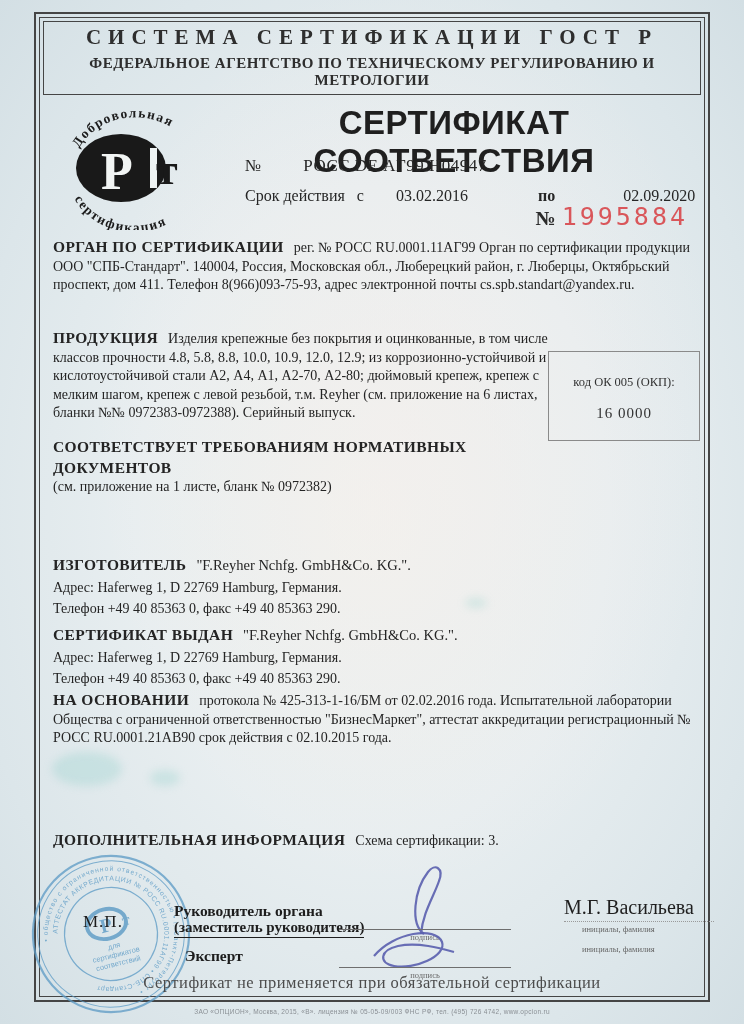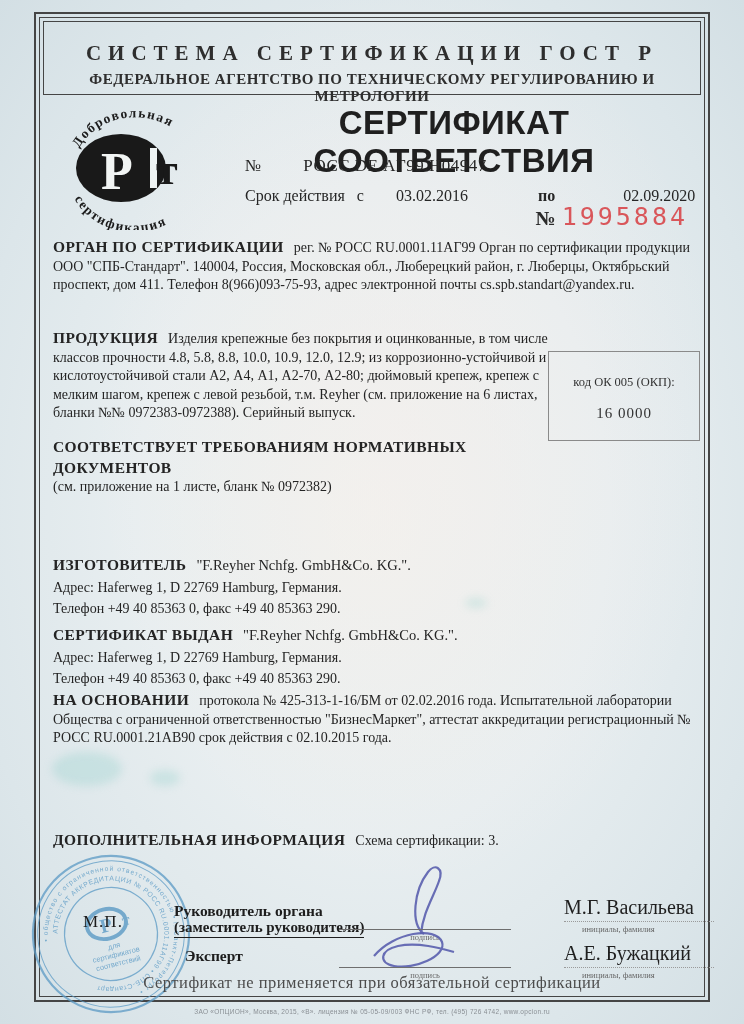--- a/index.html
+++ b/index.html
@@ -14,7 +14,7 @@
   .frame-outer{position:absolute;left:34px;top:12px;width:672px;height:986px;border:2px solid #454545;}
   .frame-inner{position:absolute;inset:3px;border:1px solid #454545;}
   .header-box{position:absolute;left:3px;top:3px;right:3px;height:72px;border:1px solid #454545;text-align:center;}
-  .hline1{margin-top:19px;font-size:21px;font-weight:bold;letter-spacing:7px;color:#2e2e2e;}
+  .hline1{margin-top:3px;font-size:21px;font-weight:bold;letter-spacing:7px;color:#2e2e2e;}
   .hline2{margin-top:5px;font-size:15px;font-weight:bold;letter-spacing:.5px;color:#2e2e2e;}
   .logo{position:absolute;left:15px;top:74px;}
   .title{position:absolute;left:170px;top:86px;width:488px;text-align:center;

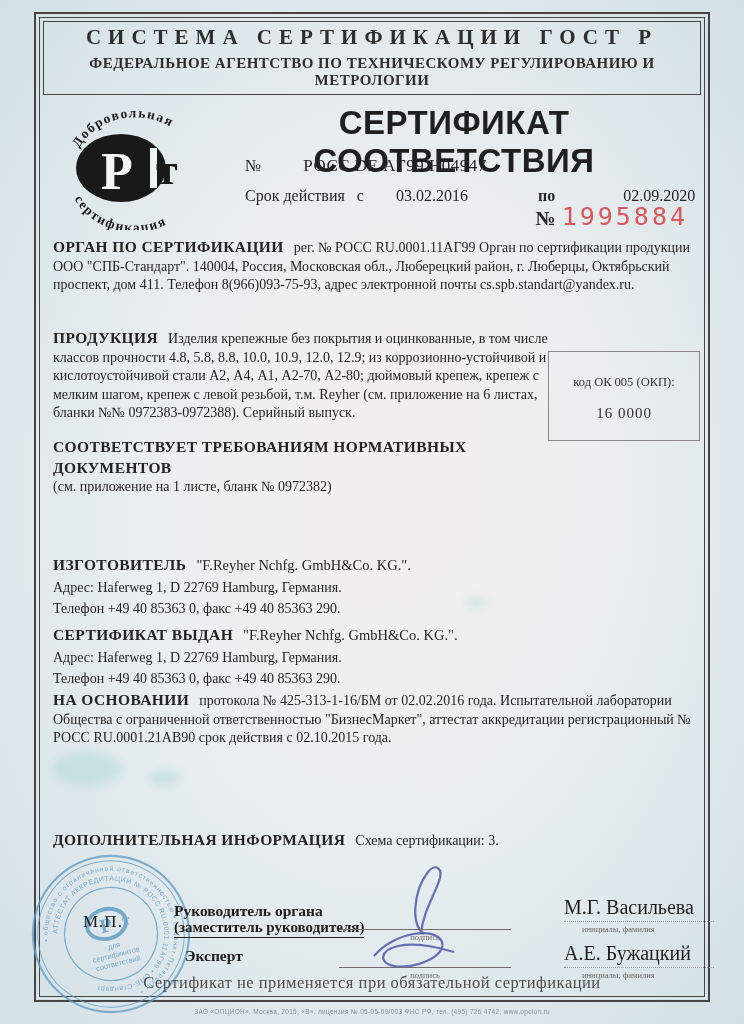--- a/index.html
+++ b/index.html
@@ -192,7 +192,6 @@
         <div class="cap">подпись</div>
       </div>
       <div class="namecell" style="left:524px;top:924px;">
-        <span class="nm">А.Е. Бужацкий</span>
         <div class="cap">инициалы, фамилия</div>
       </div>
 

